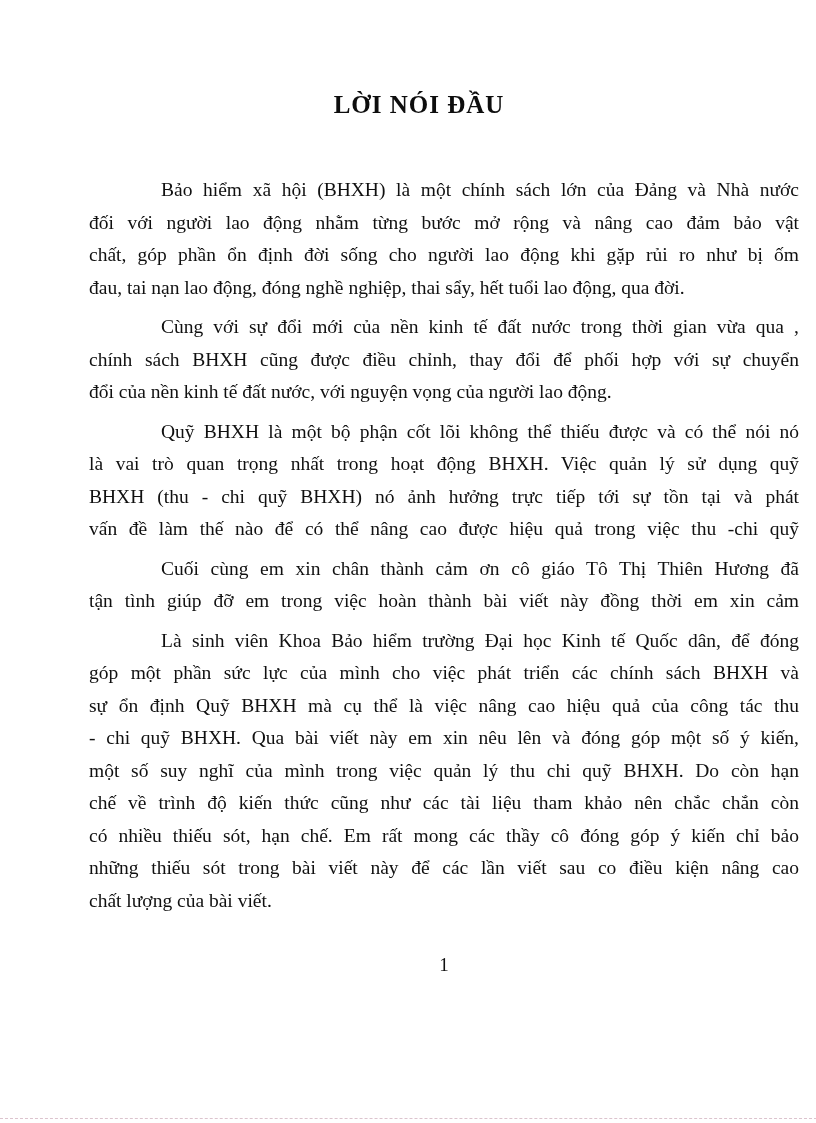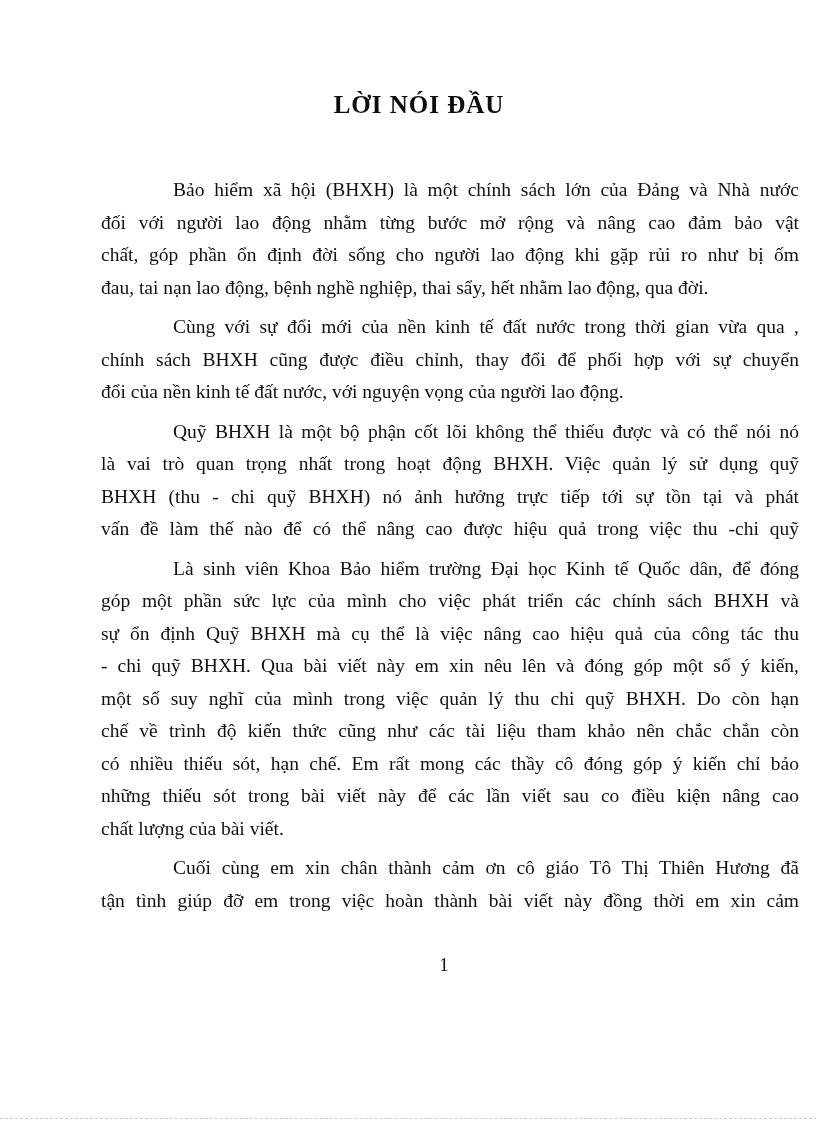--- a/index.html
+++ b/index.html
@@ -32,7 +32,7 @@
     padding-right: 28px;
   }
   .para {
-    margin: 0 0 7px 12px;
+    margin: 0 0 7px 0;
   }
   .line {
     font-size: 19.5px;

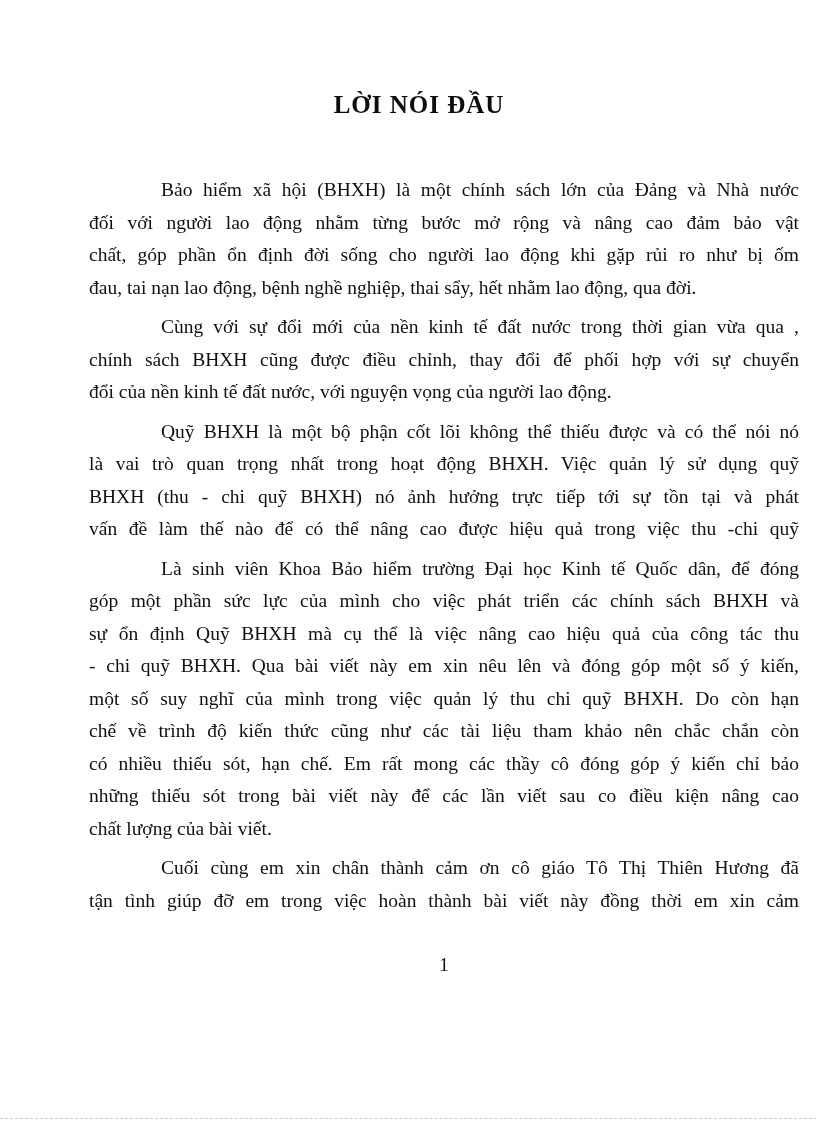--- a/index.html
+++ b/index.html
@@ -81,7 +81,7 @@
       <div class="line indent">Bảo hiểm xã hội (BHXH) là một chính sách lớn của Đảng và Nhà nước</div>
       <div class="line">đối với người lao động nhằm từng bước mở rộng và nâng cao đảm bảo vật</div>
       <div class="line">chất, góp phần ổn định đời sống cho người lao động khi gặp rủi ro như bị ốm</div>
-      <div class="line para-end">đau, tai nạn lao động, bệnh nghề nghiệp, thai sẩy, hết nhằm lao động, qua đời.</div>
+      <div class="line para-end">đau, tai nạn lao động, đóng nghề nghiệp, thai sẩy, hết tuổi lao động, qua đời.</div>
     </div>
 
     <div class="para">

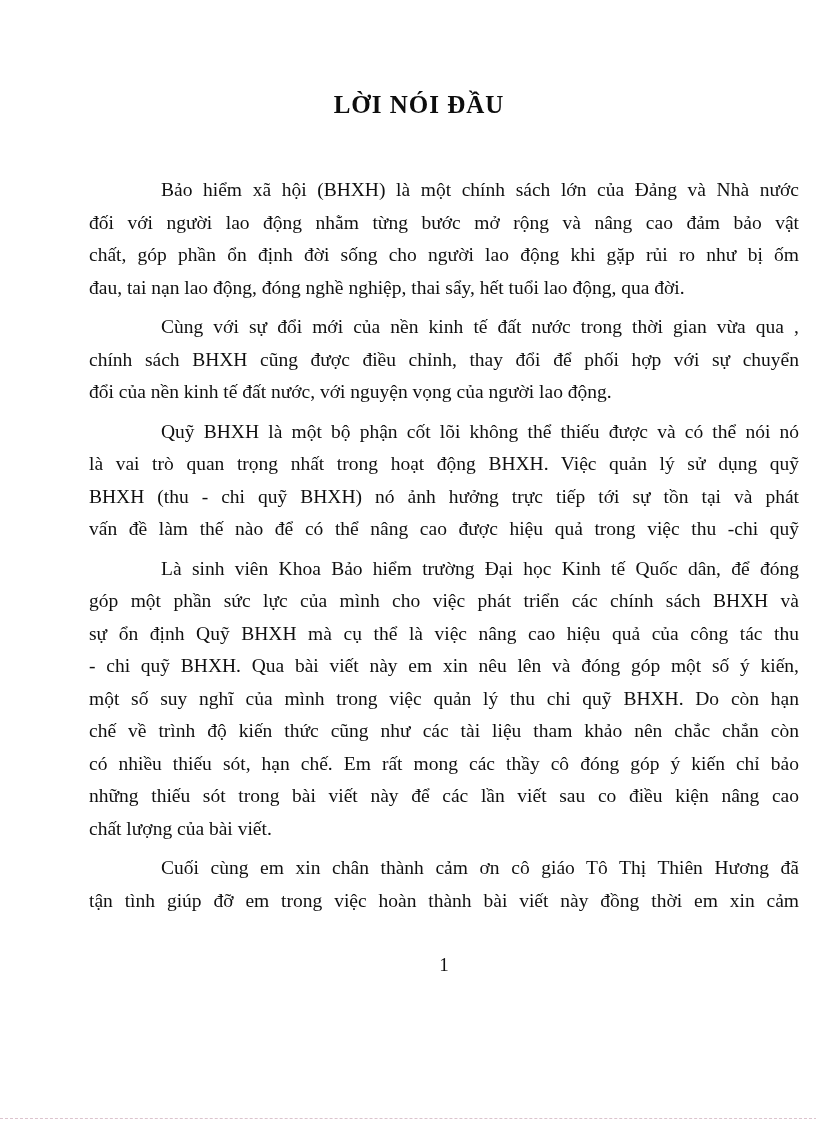--- a/index.html
+++ b/index.html
@@ -98,6 +98,11 @@
     </div>
 
     <div class="para">
+      <div class="line indent">Cuối cùng em xin chân thành cảm ơn cô giáo Tô Thị Thiên Hương đã</div>
+      <div class="line">tận tình giúp đỡ em trong việc hoàn thành bài viết này đồng thời em xin cảm</div>
+    </div>
+
+    <div class="para">
       <div class="line indent">Là sinh viên Khoa Bảo hiểm trường Đại học Kinh tế Quốc dân, để đóng</div>
       <div class="line">góp một phần sức lực của mình cho việc phát triển các chính sách BHXH và</div>
       <div class="line">sự ổn định Quỹ BHXH mà cụ thể là việc nâng cao hiệu quả của công tác thu</div>
@@ -107,11 +112,6 @@
       <div class="line">có nhiều thiếu sót, hạn chế. Em rất mong các thầy cô đóng góp ý kiến chỉ bảo</div>
       <div class="line">những thiếu sót trong bài viết này để các lần viết sau co điều kiện nâng cao</div>
       <div class="line para-end">chất lượng của bài viết.</div>
-    </div>
-
-    <div class="para">
-      <div class="line indent">Cuối cùng em xin chân thành cảm ơn cô giáo Tô Thị Thiên Hương đã</div>
-      <div class="line">tận tình giúp đỡ em trong việc hoàn thành bài viết này đồng thời em xin cảm</div>
     </div>
 
   </div>

